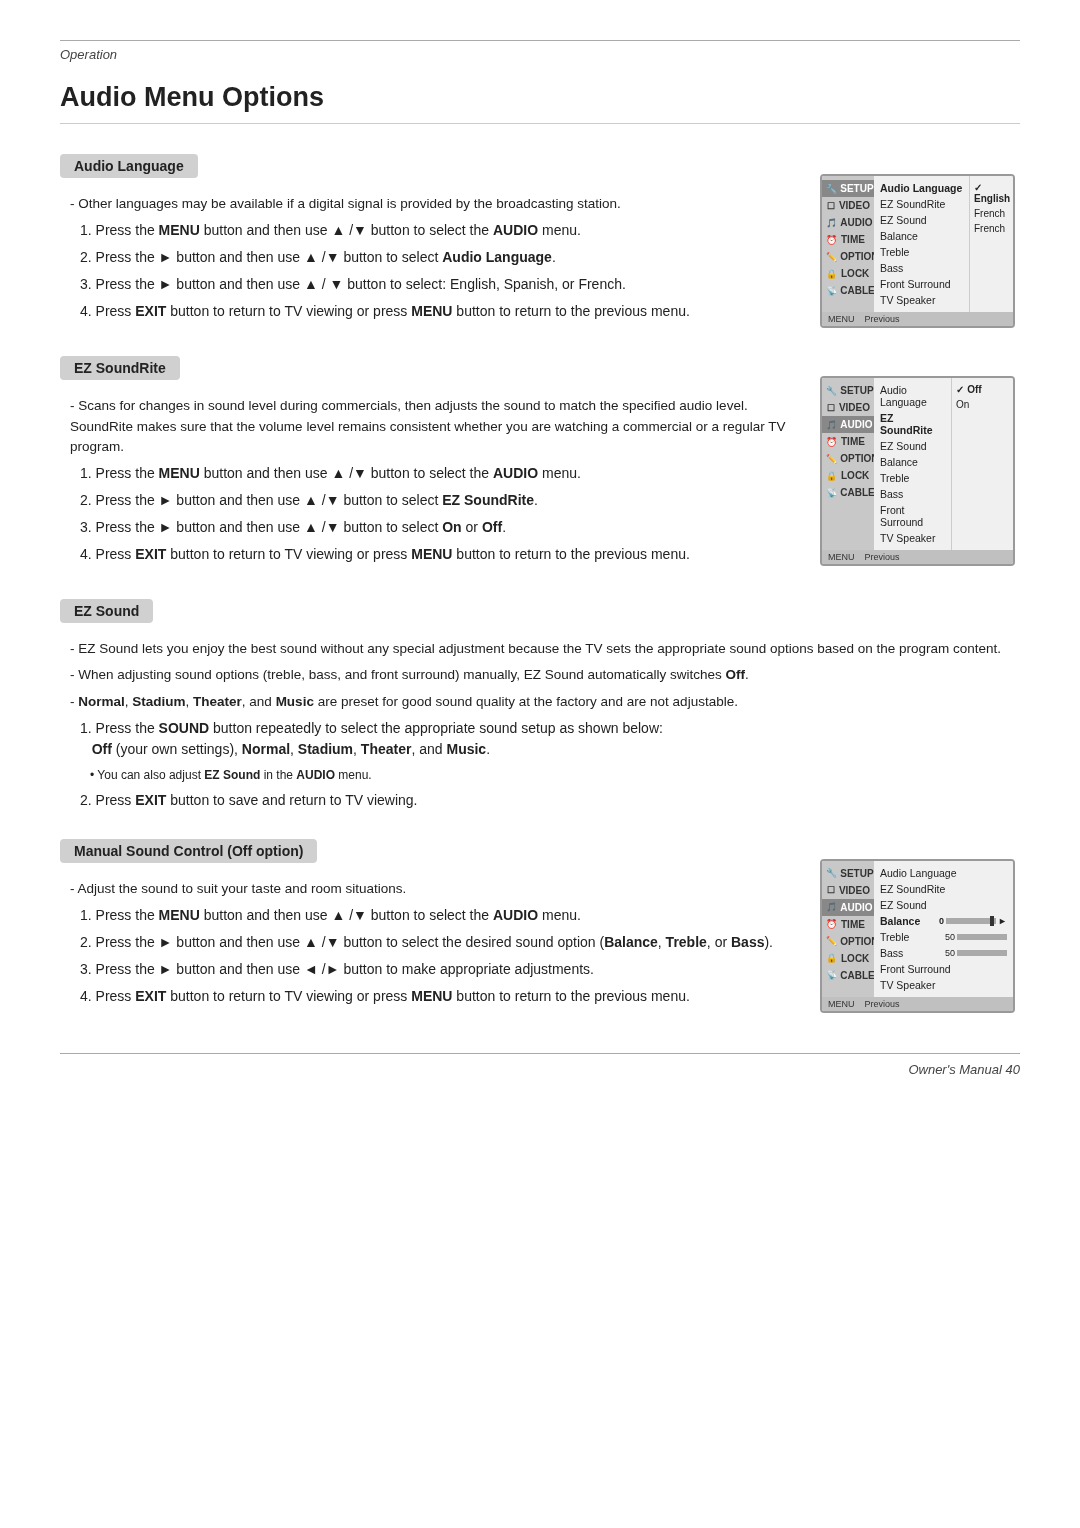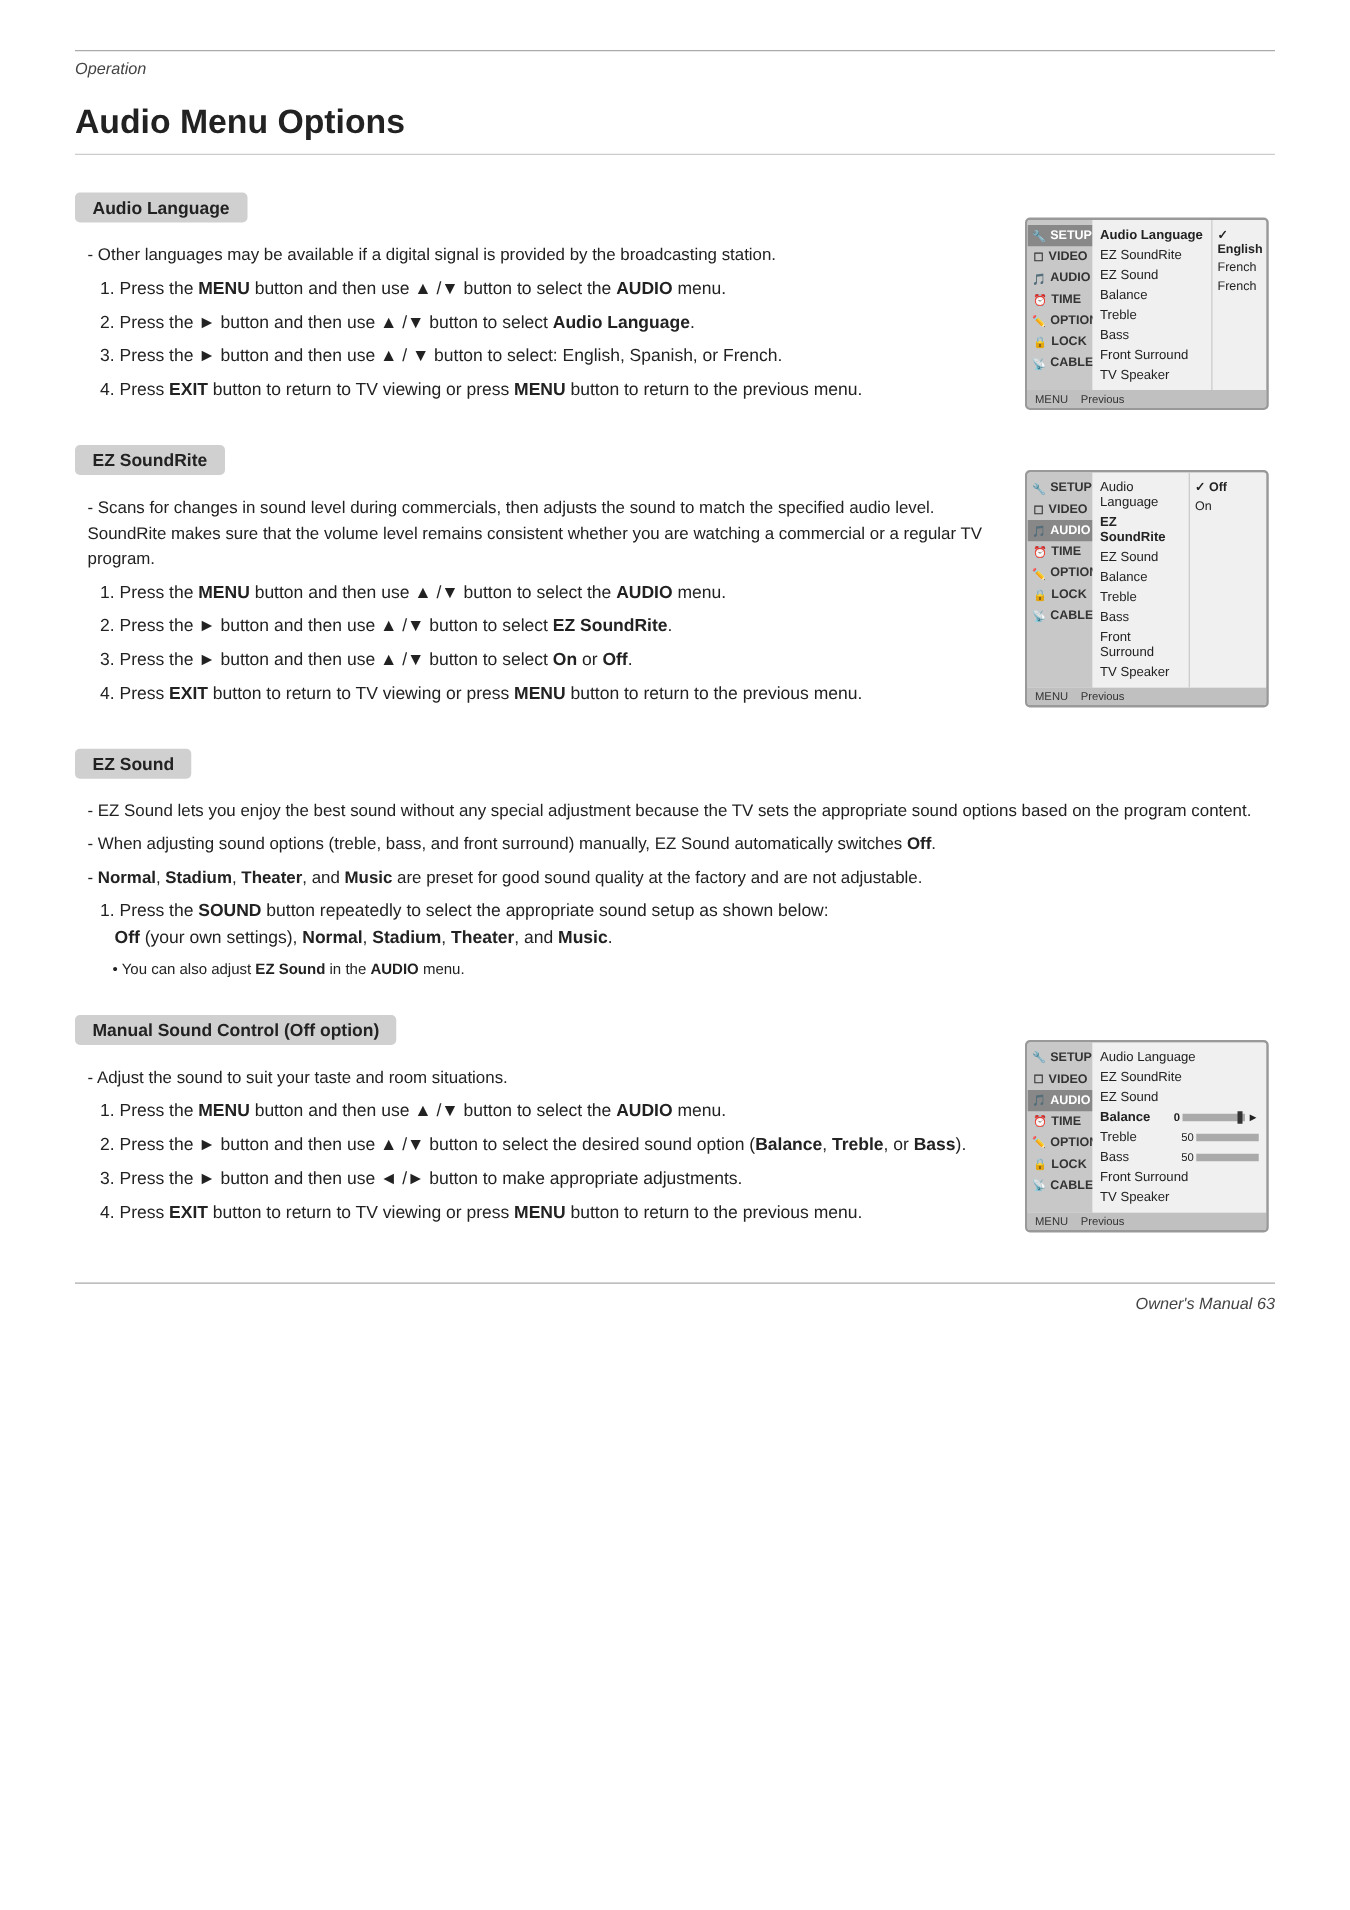--- a/index.html
+++ b/index.html
@@ -379,6 +379,9 @@
     </p>
     <p class="sub-bullet">
       You can also adjust <b>EZ Sound</b> in the <b>AUDIO</b> menu.
+    </p>
+    <p class="numbered-item">
+      2. Press <b>EXIT</b> button to save and return to TV viewing.
     </p>
   </div>
 

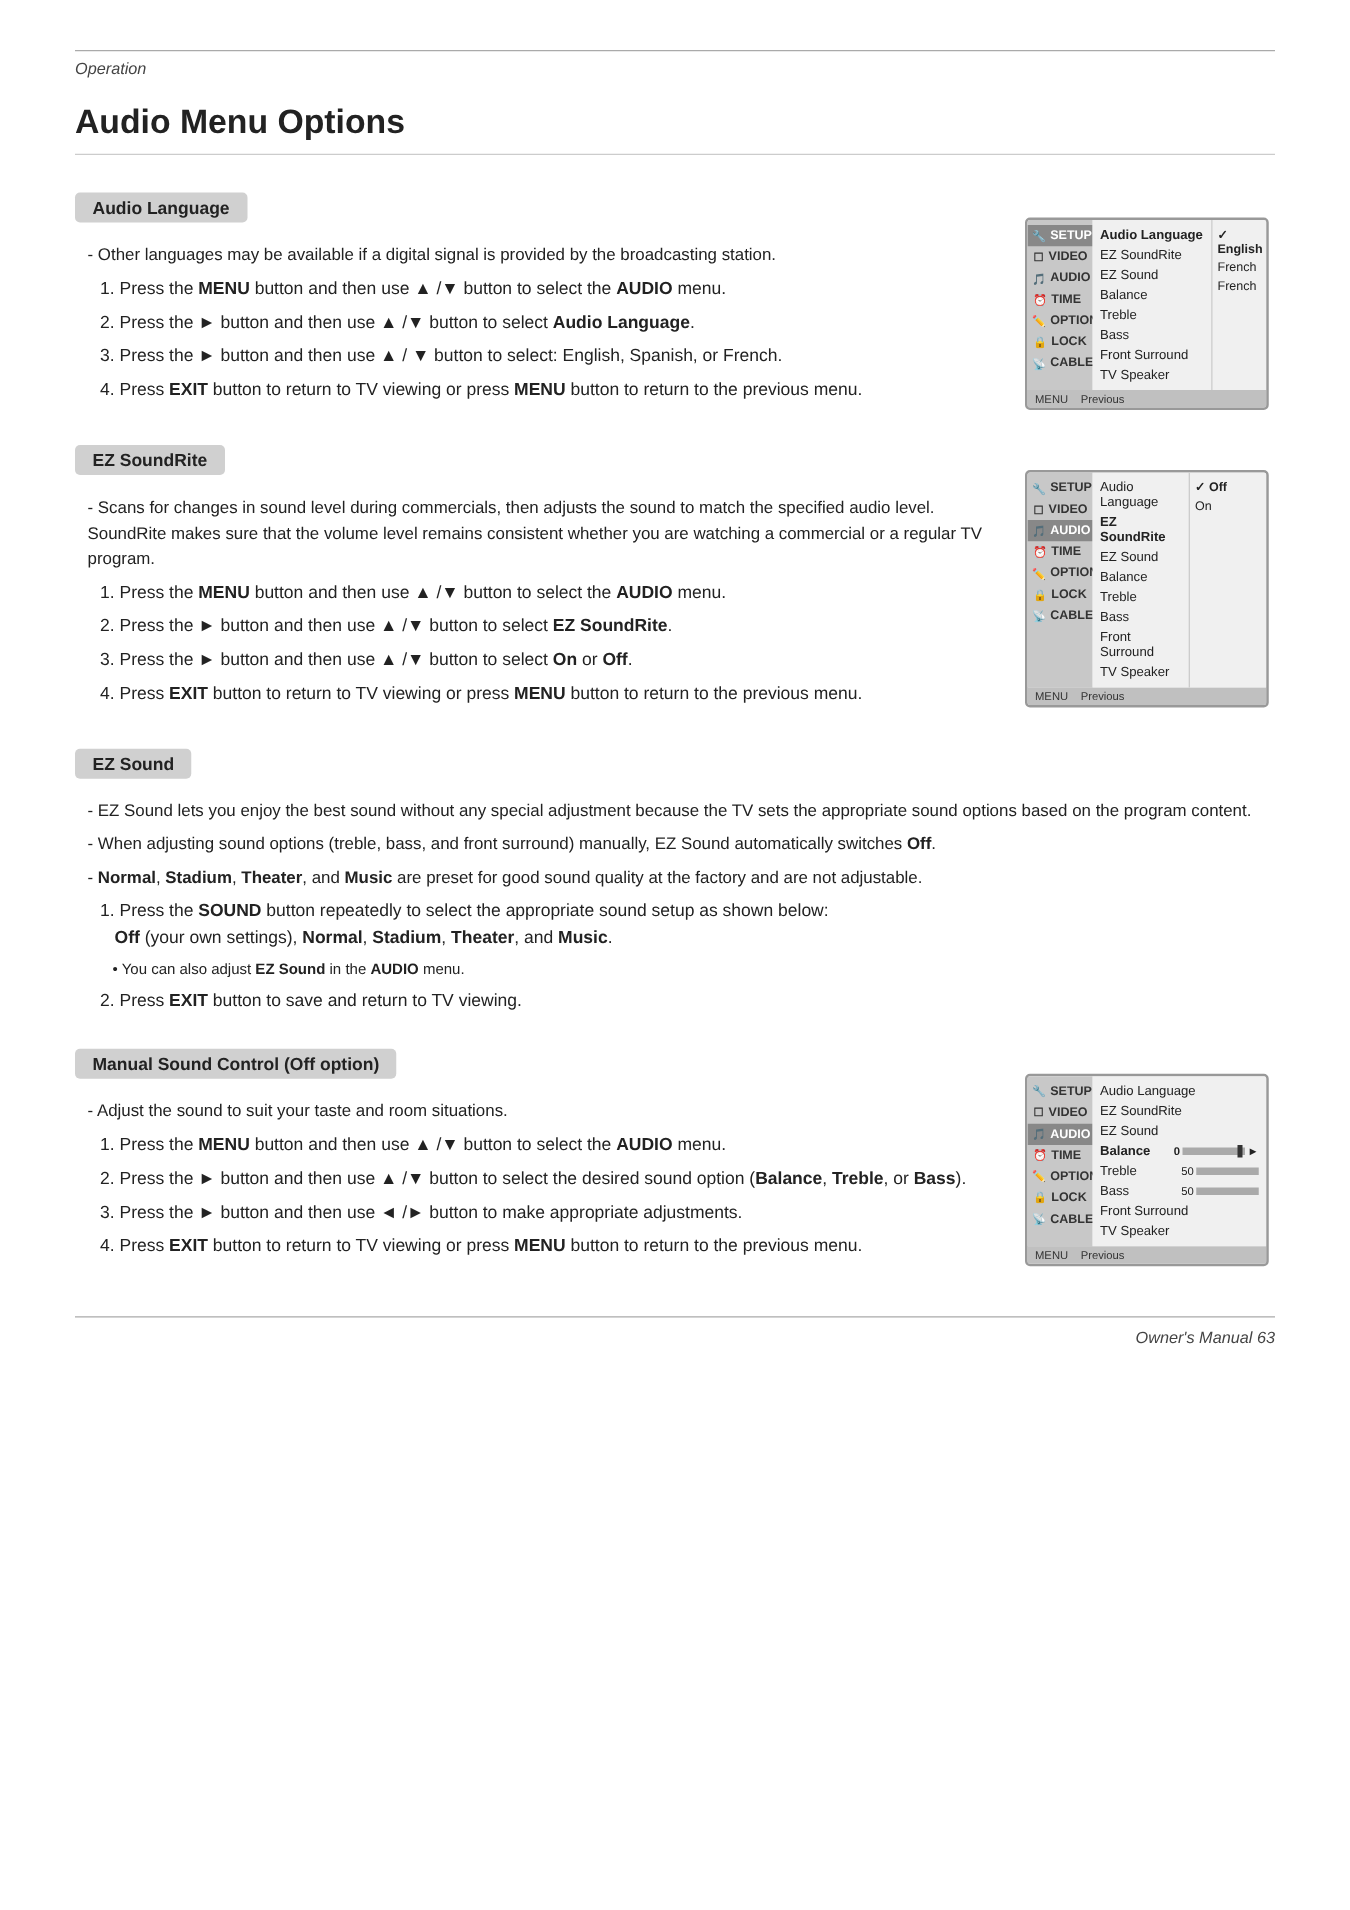--- a/index.html
+++ b/index.html
@@ -479,7 +479,7 @@
   </div>
 
   <div class="footer-line">
-    <span>Owner's Manual   63</span>
+    <span>Owner's Manual   40</span>
   </div>
 
 </div>

